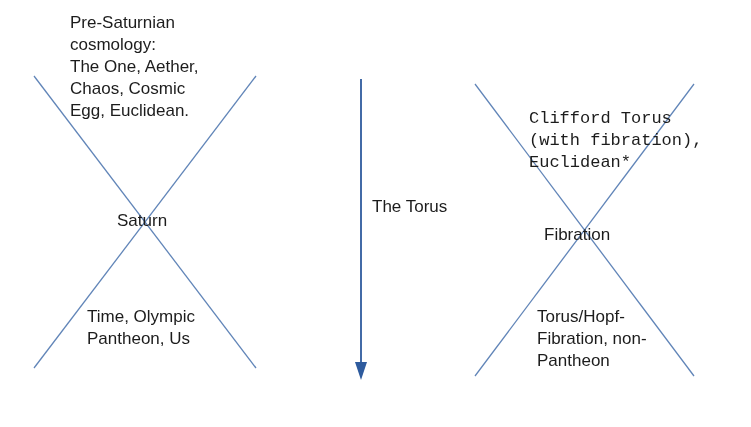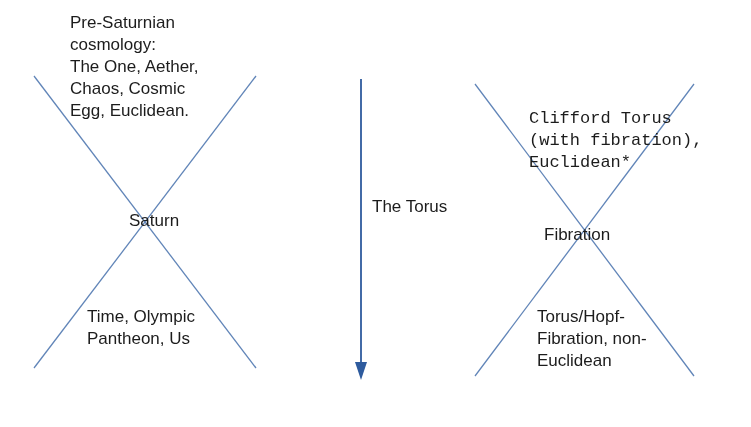--- a/index.html
+++ b/index.html
@@ -51,7 +51,7 @@
     white-space: pre-line;
   }
   .lbl-left-top      { left: 70px;  top: 12px;  }
-  .lbl-saturn        { left: 117px; top: 210px; margin-left: 12px; }
+  .lbl-saturn        { left: 117px; top: 210px; }
   .lbl-left-bottom   { left: 87px;  top: 306px; }
   .lbl-transition    { left: 244px; top: 160px; }
   .lbl-fall          { left: 372px; top: 196px; }

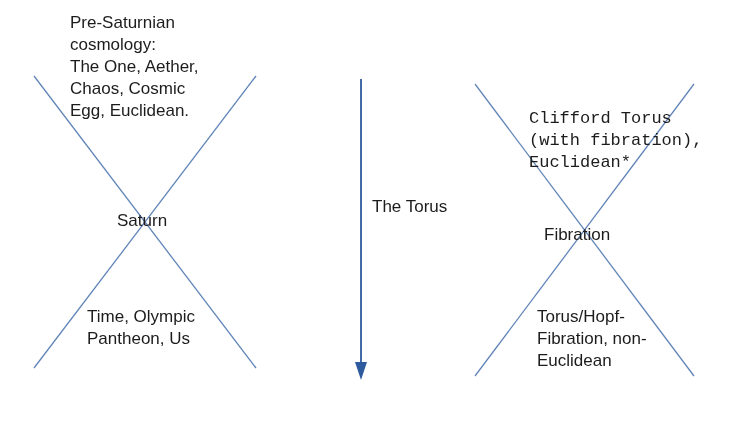--- a/index.html
+++ b/index.html
@@ -98,7 +98,7 @@
 
   <div class="label lbl-right-bottom">Torus/Hopf-
 Fibration, non-
-Euclidean</div>
+Pantheon</div>
 
 </div>
 

